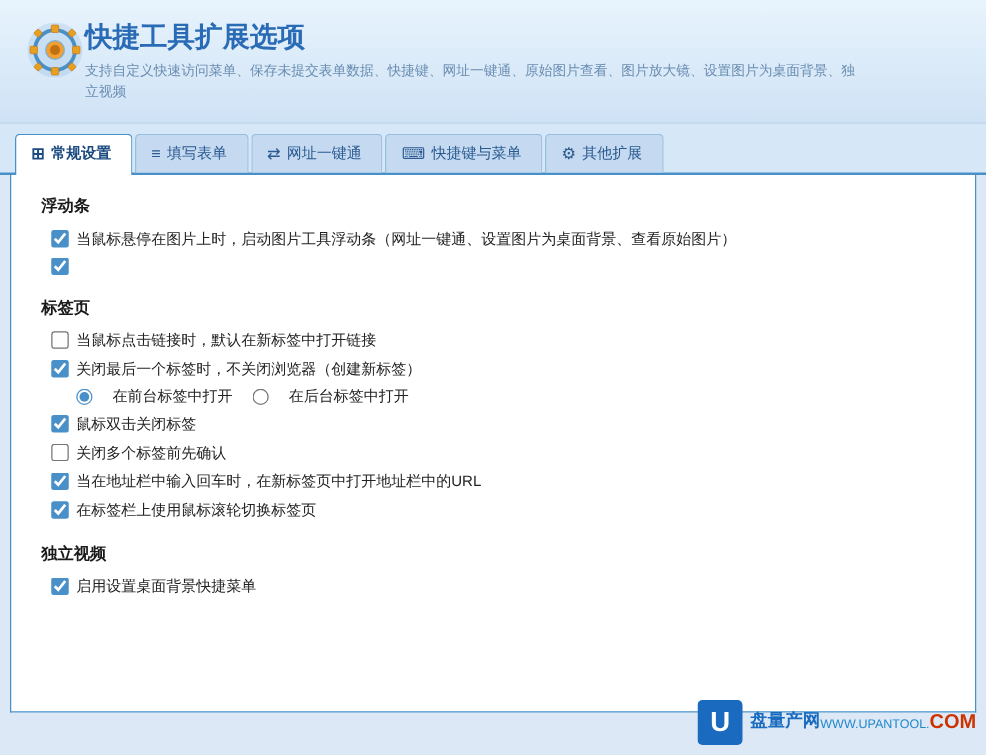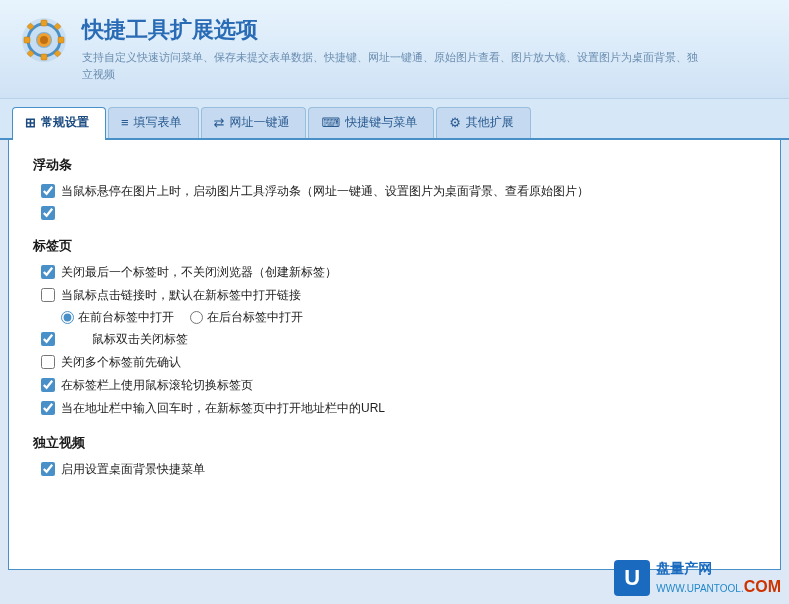--- a/index.html
+++ b/index.html
@@ -16,7 +16,6 @@
       padding: 16px 20px 14px 20px;
       display: flex;
       align-items: flex-start;
-      gap: 14px;
       border-bottom: 1px solid #b8d0e8;
     }
     .header-icon {

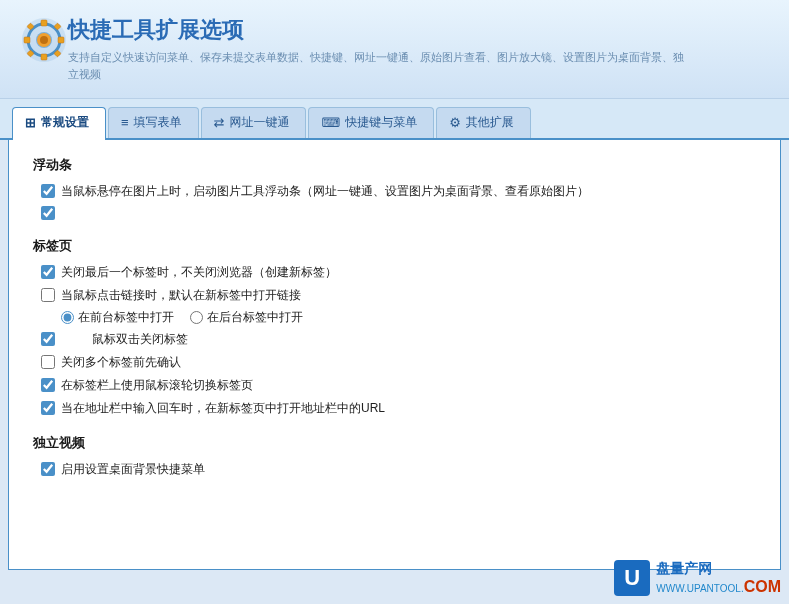--- a/index.html
+++ b/index.html
@@ -226,12 +226,12 @@
     </div>
     <div class="section-title">标签页</div>
     <div class="checkbox-row">
-      <input type="checkbox" checked="" style="">
-      <label style="cursor: pointer;">关闭最后一个标签时，不关闭浏览器（创建新标签）</label>
-    </div>
-    <div class="checkbox-row">
       <input type="checkbox" style="">
       <label style="cursor: pointer;">当鼠标点击链接时，默认在新标签中打开链接</label>
+    </div>
+    <div class="checkbox-row">
+      <input type="checkbox" checked="" style="">
+      <label style="cursor: pointer;">关闭最后一个标签时，不关闭浏览器（创建新标签）</label>
     </div>
     <div class="radio-row">
       <div class="radio-option">

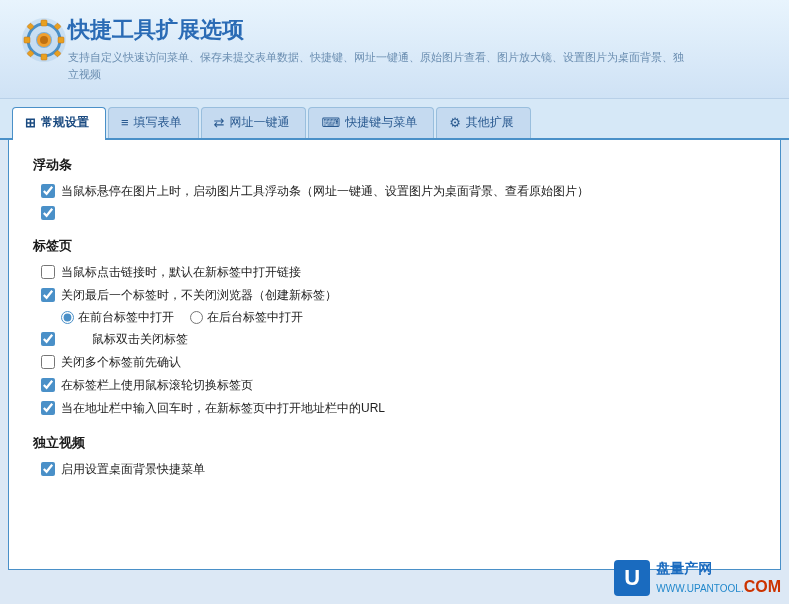--- a/index.html
+++ b/index.html
@@ -116,7 +116,7 @@
     .radio-option {
       display: flex;
       align-items: center;
-      gap: 4px;
+      gap: 16px;
     }
     .radio-option input[type="radio"] {
       width: 13px;

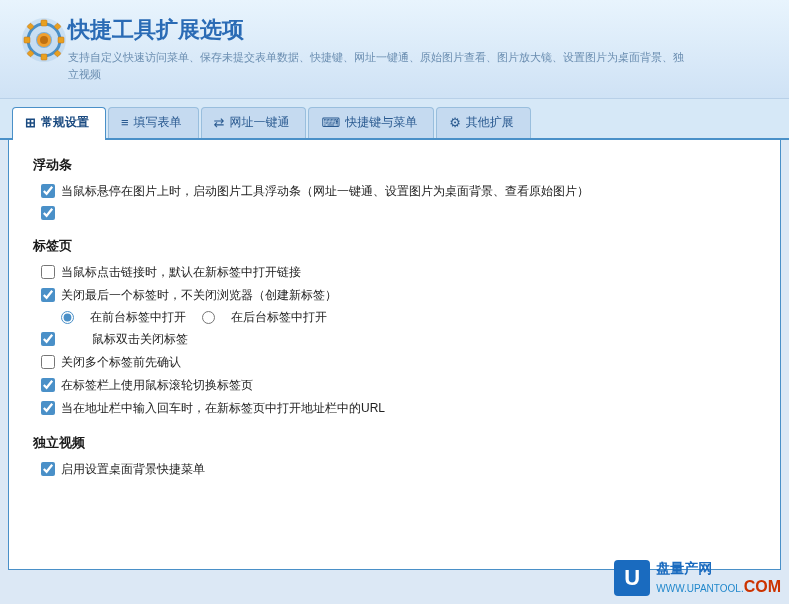--- a/index.html
+++ b/index.html
@@ -245,7 +245,7 @@
     </div>
     <div class="checkbox-row">
       <input type="checkbox" checked="" style="">
-      <label style="cursor: pointer; margin-left: 31px;">鼠标双击关闭标签</label>
+      <label style="cursor: pointer;">鼠标双击关闭标签</label>
     </div>
     <div class="checkbox-row">
       <input type="checkbox" style="">

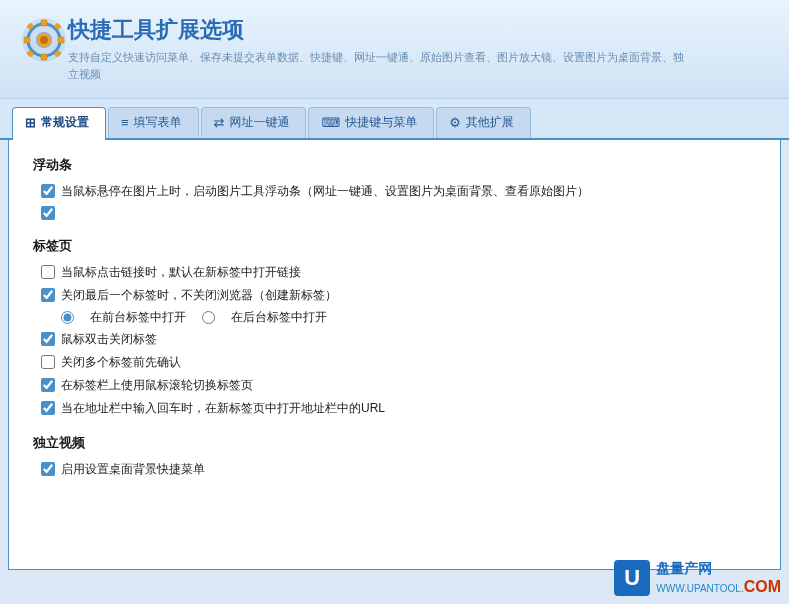--- a/index.html
+++ b/index.html
@@ -253,11 +253,11 @@
     </div>
     <div class="checkbox-row">
       <input type="checkbox" checked="" style="">
+      <label style="cursor: pointer;">当在地址栏中输入回车时，在新标签页中打开地址栏中的URL</label>
+    </div>
+    <div class="checkbox-row">
+      <input type="checkbox" checked="" style="">
       <label style="cursor: pointer;">在标签栏上使用鼠标滚轮切换标签页</label>
-    </div>
-    <div class="checkbox-row">
-      <input type="checkbox" checked="" style="">
-      <label style="cursor: pointer;">当在地址栏中输入回车时，在新标签页中打开地址栏中的URL</label>
     </div>
     <div class="section-title">独立视频</div>
     <div class="checkbox-row">

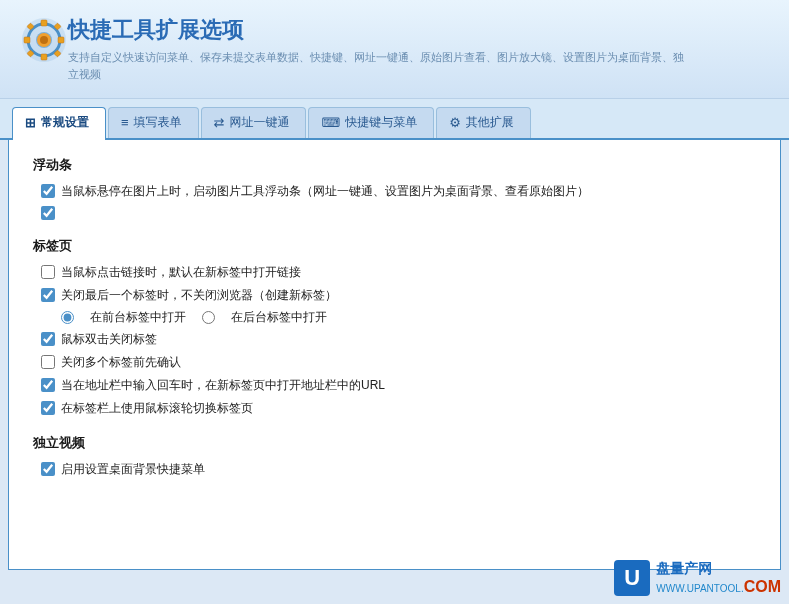--- a/index.html
+++ b/index.html
@@ -147,7 +147,7 @@
     }
     .watermark-text {
       display: flex;
-      flex-direction: column;
+      flex-direction: row;
       line-height: 1.2;
       justify-content: center;
     }

